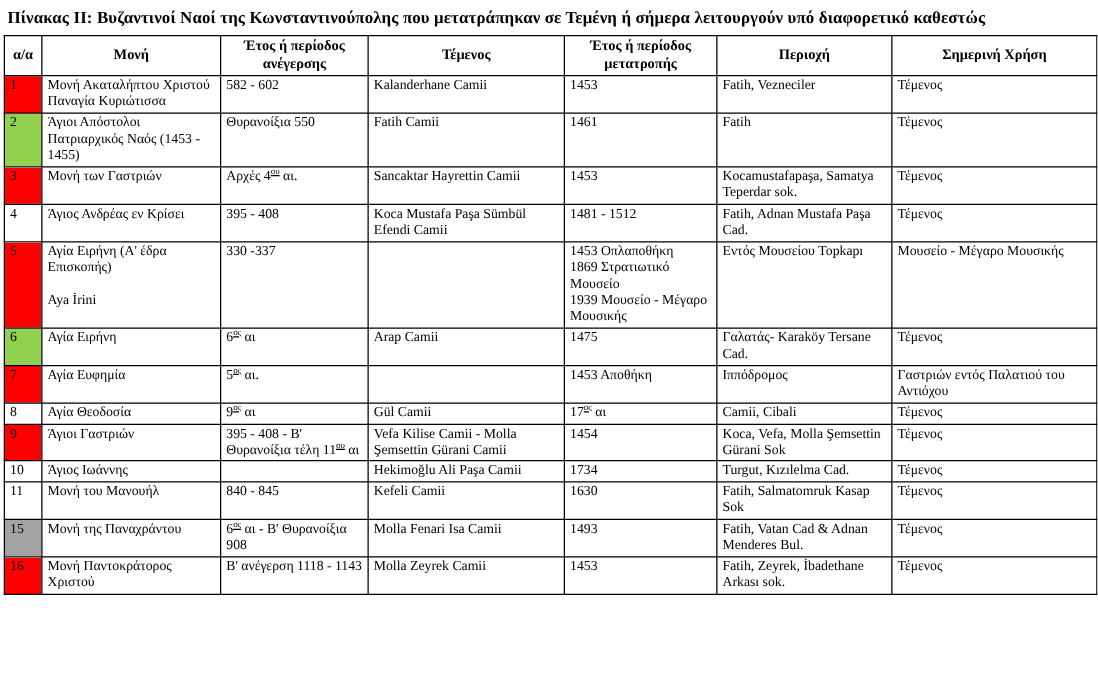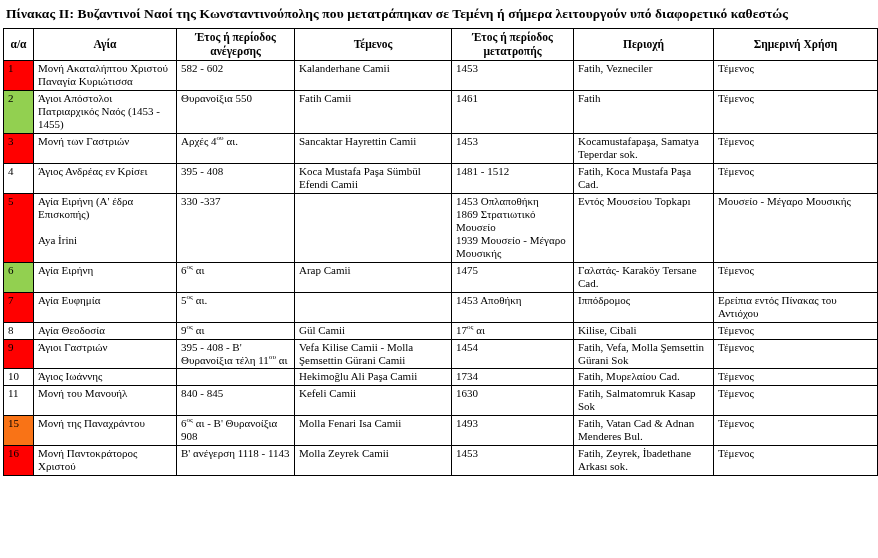--- a/index.html
+++ b/index.html
@@ -76,7 +76,7 @@
     <thead>
       <tr>
         <th>α/α</th>
-        <th>Αγία</th>
+        <th>Μονή</th>
         <th>Έτος ή περίοδος ανέγερσης</th>
         <th>Τέμενος</th>
         <th>Έτος ή περίοδος μετατροπής</th>

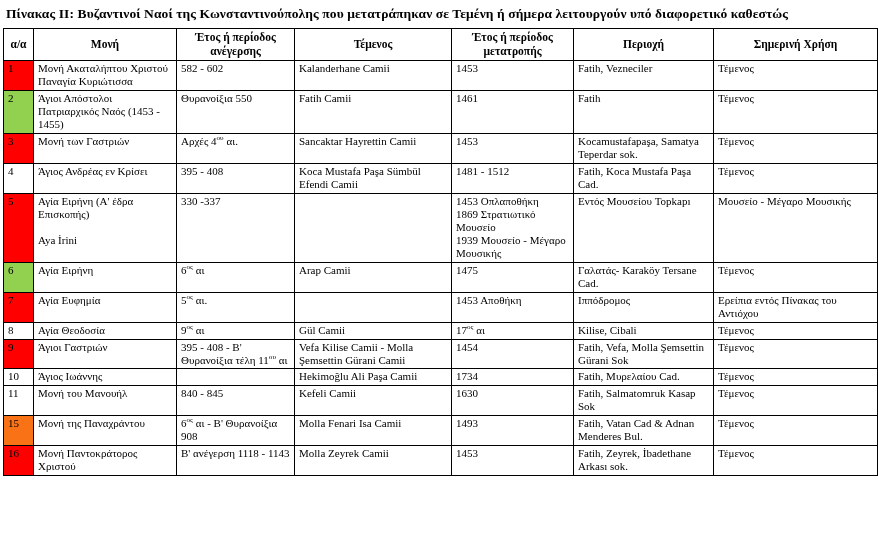--- a/index.html
+++ b/index.html
@@ -55,6 +55,7 @@
     font-size: 0.65em;
     vertical-align: super;
     line-height: 0;
+    text-decoration: underline;
   }
 </style>
 </head>

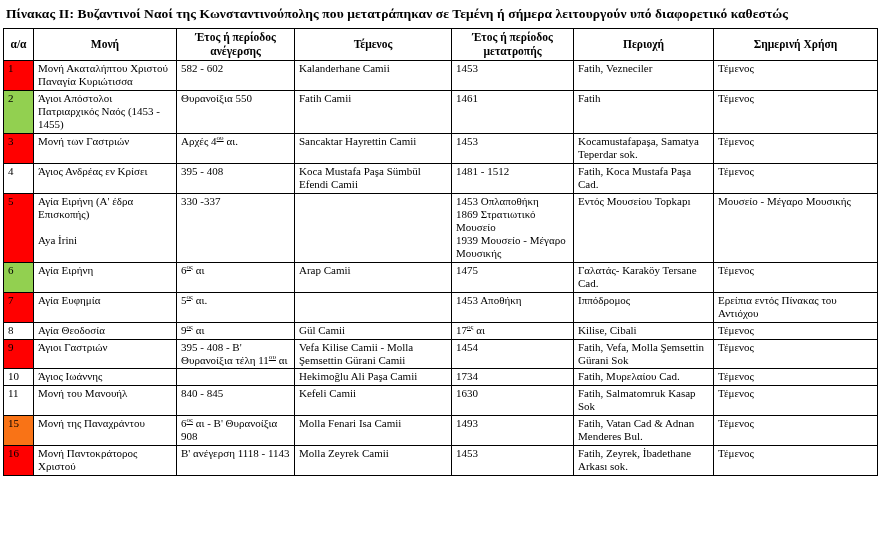--- a/index.html
+++ b/index.html
@@ -120,7 +120,7 @@
           <td class="cell-text">395 - 408</td>
           <td class="cell-text">Koca Mustafa Paşa Sümbül Efendi Camii</td>
           <td class="cell-text">1481 - 1512</td>
-          <td class="cell-text">Fatih, Koca Mustafa Paşa Cad.</td>
+          <td class="cell-text">Fatih, Adnan Mustafa Paşa Cad.</td>
           <td class="cell-text">Τέμενος</td>
         </tr>
         <tr>

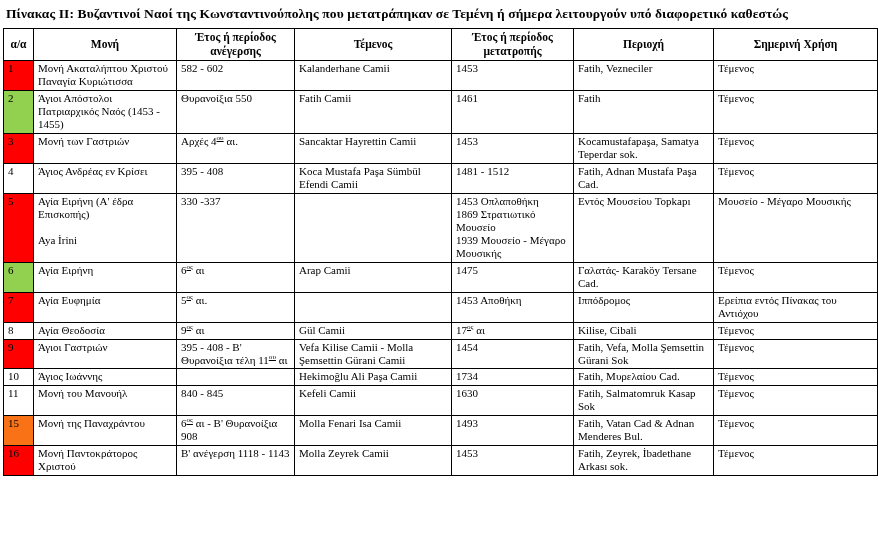--- a/index.html
+++ b/index.html
@@ -152,7 +152,7 @@
           <td class="cell-text"></td>
           <td class="cell-text">1453 Αποθήκη</td>
           <td class="cell-text">Ιππόδρομος</td>
-          <td class="cell-text">Ερείπια εντός Πίνακας του Αντιόχου</td>
+          <td class="cell-text">Γαστριών εντός Παλατιού του Αντιόχου</td>
         </tr>
         <tr>
           <td class="num-cell" style="background: transparent;">8</td>

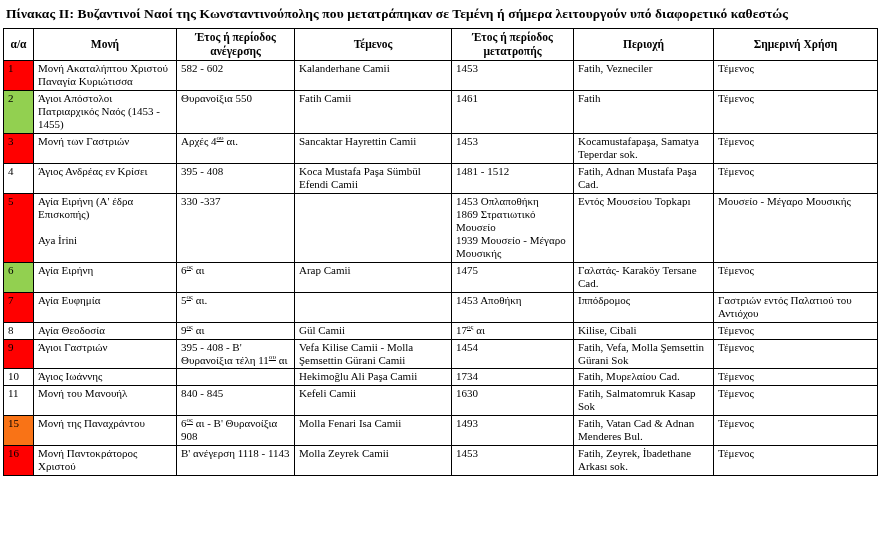--- a/index.html
+++ b/index.html
@@ -160,7 +160,7 @@
           <td class="cell-text">9<sup>ος</sup> αι</td>
           <td class="cell-text">Gül Camii</td>
           <td class="cell-text">17<sup>ος</sup> αι</td>
-          <td class="cell-text">Kilise, Cibali</td>
+          <td class="cell-text">Camii, Cibali</td>
           <td class="cell-text">Τέμενος</td>
         </tr>
         <tr>

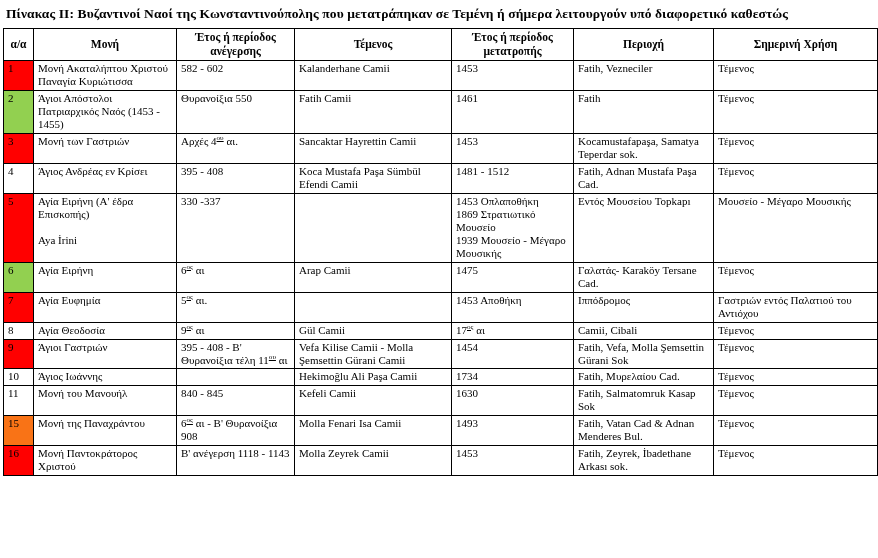--- a/index.html
+++ b/index.html
@@ -169,7 +169,7 @@
           <td class="cell-text">395 - 408 - Β' Θυρανοίξια τέλη 11<sup>ου</sup> αι</td>
           <td class="cell-text">Vefa Kilise Camii - Molla Şemsettin Gürani Camii</td>
           <td class="cell-text">1454</td>
-          <td class="cell-text">Fatih, Vefa, Molla Şemsettin Gürani Sok</td>
+          <td class="cell-text">Koca, Vefa, Molla Şemsettin Gürani Sok</td>
           <td class="cell-text">Τέμενος</td>
         </tr>
         <tr>

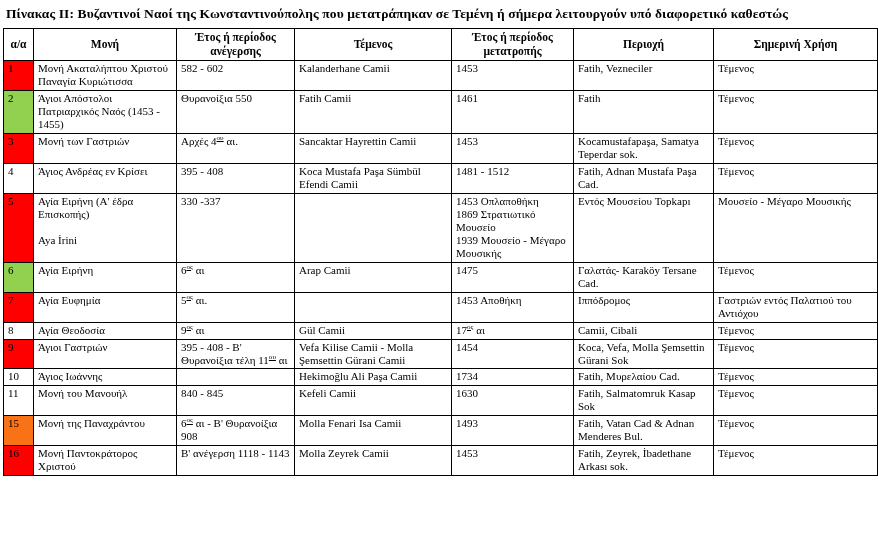--- a/index.html
+++ b/index.html
@@ -178,7 +178,7 @@
           <td class="cell-text"></td>
           <td class="cell-text">Hekimoğlu Ali Paşa Camii</td>
           <td class="cell-text">1734</td>
-          <td class="cell-text">Fatih, Μυρελαίου Cad.</td>
+          <td class="cell-text">Turgut, Kızılelma Cad.</td>
           <td class="cell-text">Τέμενος</td>
         </tr>
         <tr>

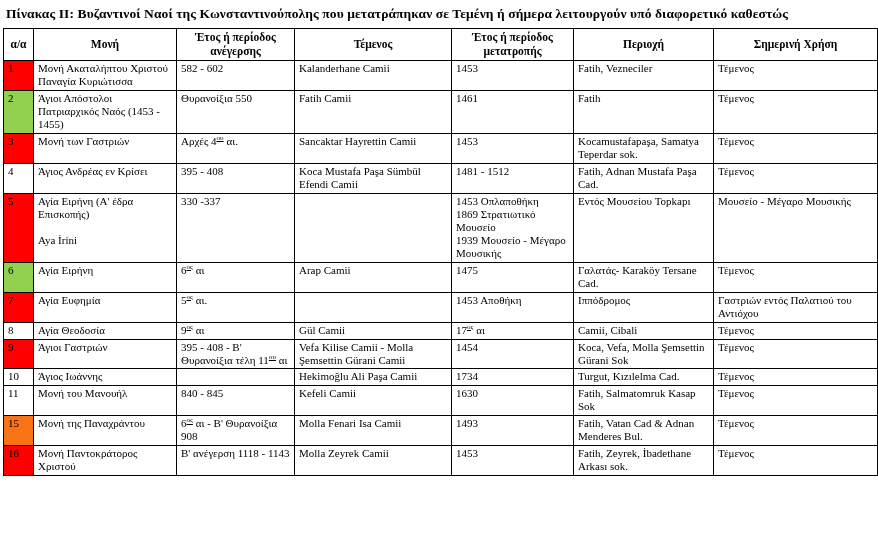--- a/index.html
+++ b/index.html
@@ -191,7 +191,7 @@
           <td class="cell-text">Τέμενος</td>
         </tr>
         <tr>
-          <td class="num-cell" style="background: #f97316;">15</td>
+          <td class="num-cell" style="background: #a3a3a3;">15</td>
           <td class="cell-text">Μονή της Παναχράντου</td>
           <td class="cell-text">6<sup>ος</sup> αι - Β' Θυρανοίξια 908</td>
           <td class="cell-text">Molla Fenari Isa Camii</td>

